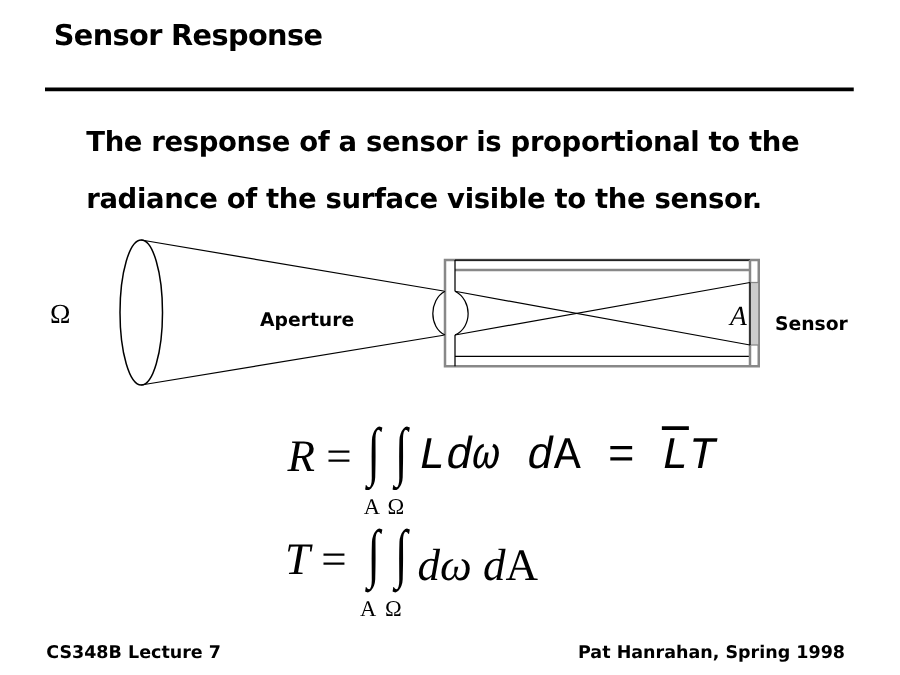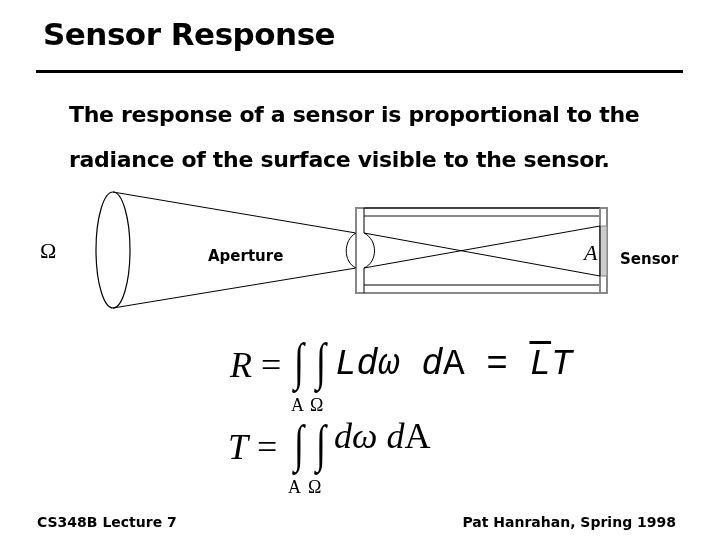--- a/index.html
+++ b/index.html
@@ -4,7 +4,7 @@
   <style>
     html, body { margin: 0; padding: 0; background: #ffffff; }
     body { width: 720px; height: 540px; position: relative; overflow: hidden; font-family: "DejaVu Sans", sans-serif; color: #000; }
-    .title { position: absolute; left: 43px; top: 16px; font-size: 31px; font-weight: bold; letter-spacing: -0.5px; white-space: nowrap; }
+    .title { position: absolute; left: 43px; top: 16px; font-size: 23px; font-weight: bold; letter-spacing: -0.5px; white-space: nowrap; }
     .rule { position: absolute; left: 36px; top: 70px; width: 647px; height: 3px; background: #000; }
     .body-text { position: absolute; left: 43px; top: 92px; font-size: 22px; font-weight: bold; line-height: 45px; letter-spacing: -0.3px; width: 660px; margin-left: 26px; }
     .body-text div { white-space: nowrap; }

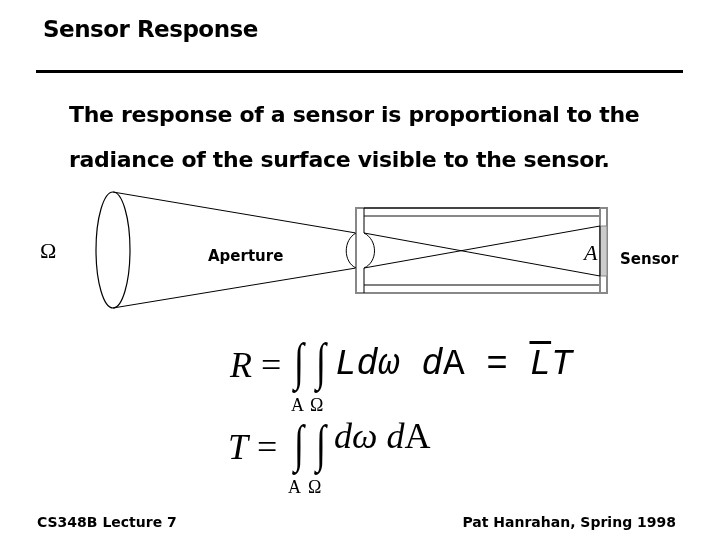--- a/index.html
+++ b/index.html
@@ -81,7 +81,7 @@
 </div>
 <div class="integral" style="left:294px; top:418px;">∫</div>
 <div class="integral" style="left:316px; top:418px;">∫</div>
-<div class="math" style="left:334px; top:415px;">
+<div class="math" style="left:334px; top:431px;">
   <span class="it">d</span><span class="it">ω</span>
   <span class="it">d</span><span>A</span>
 </div>

